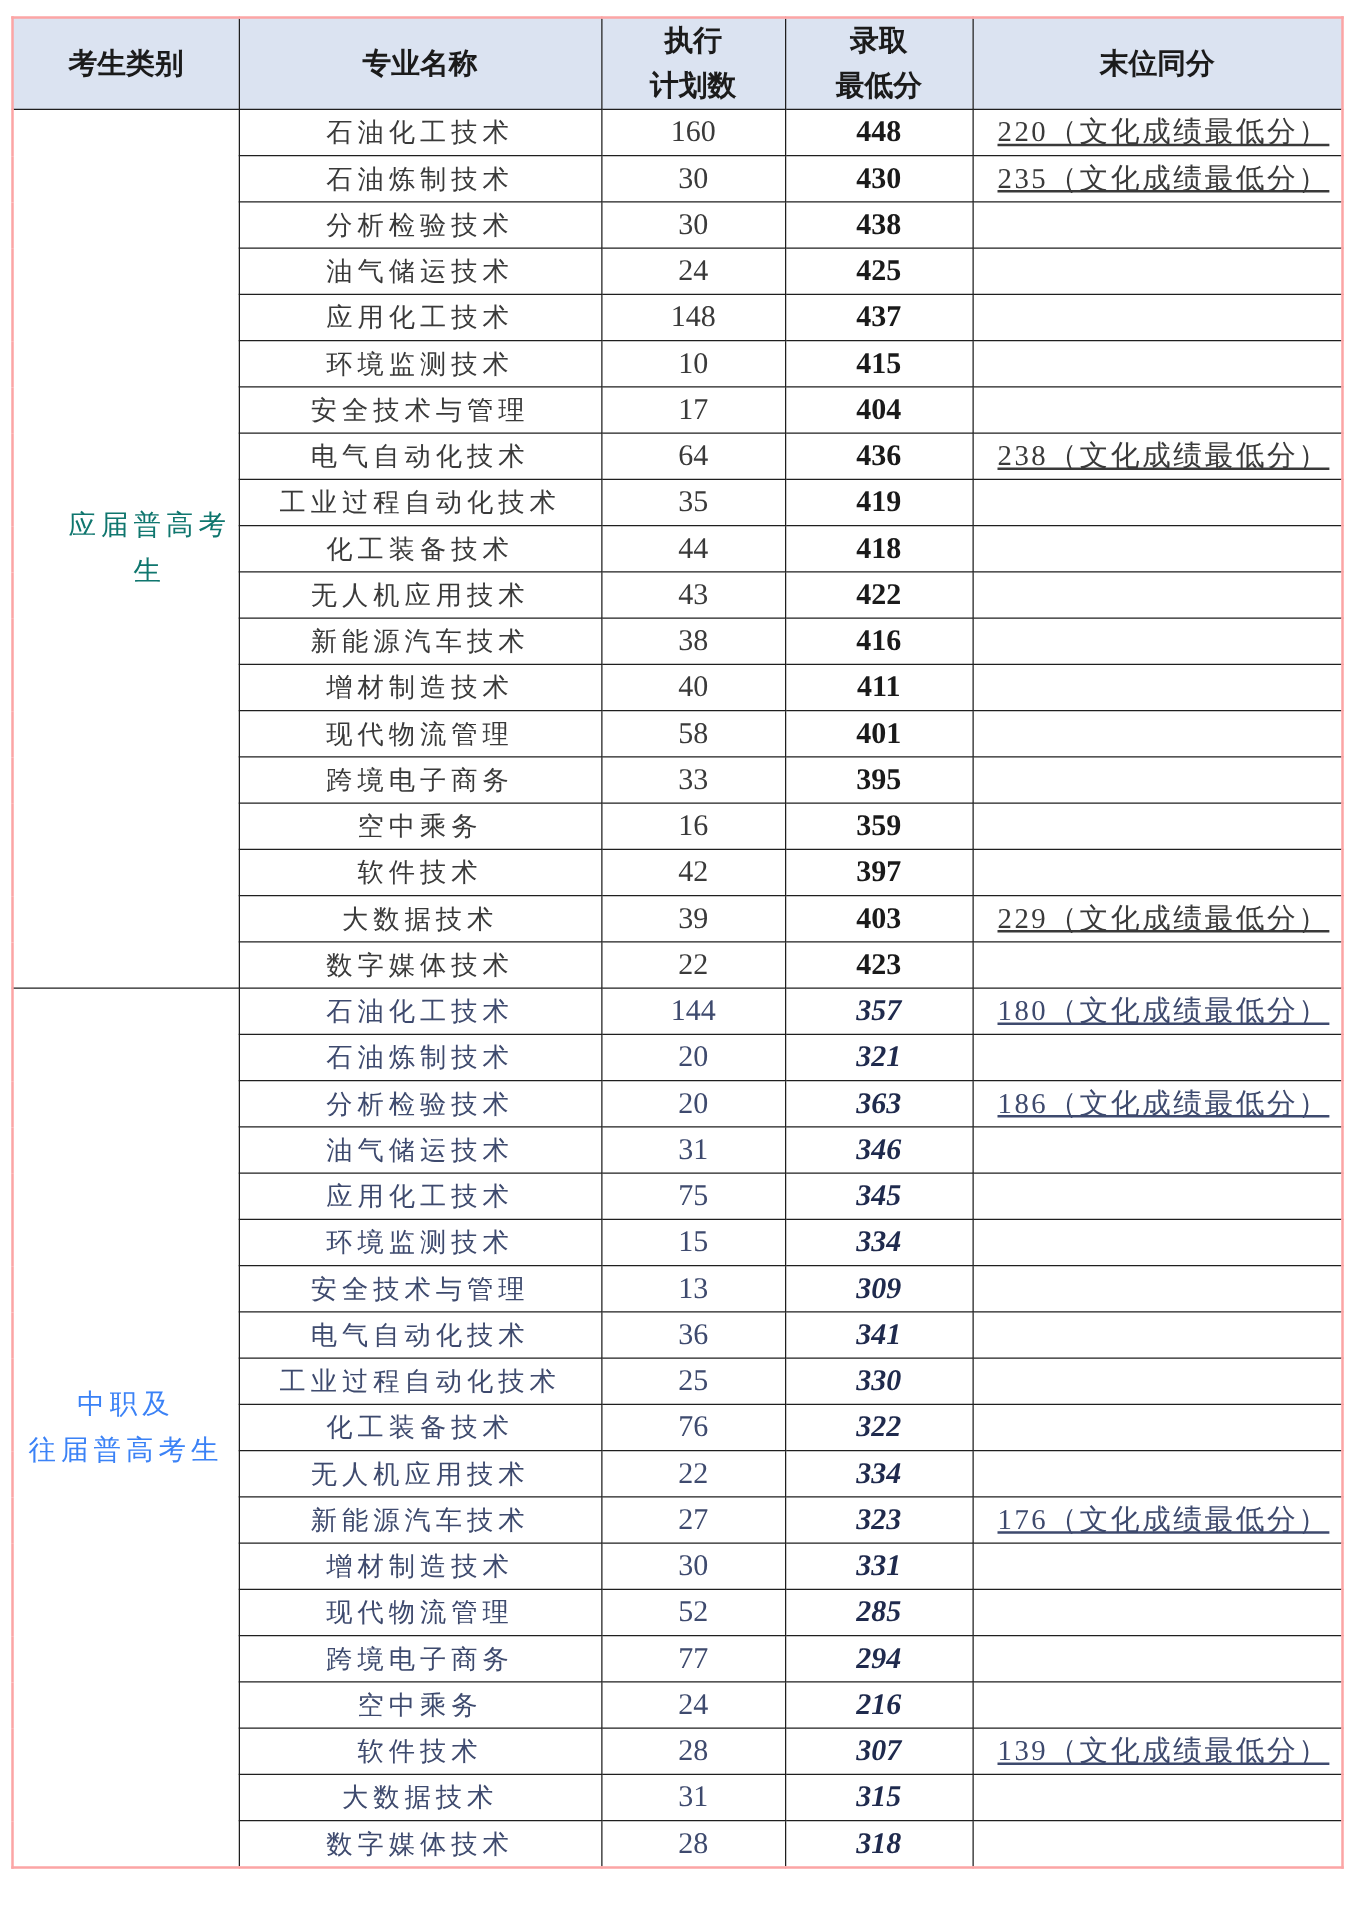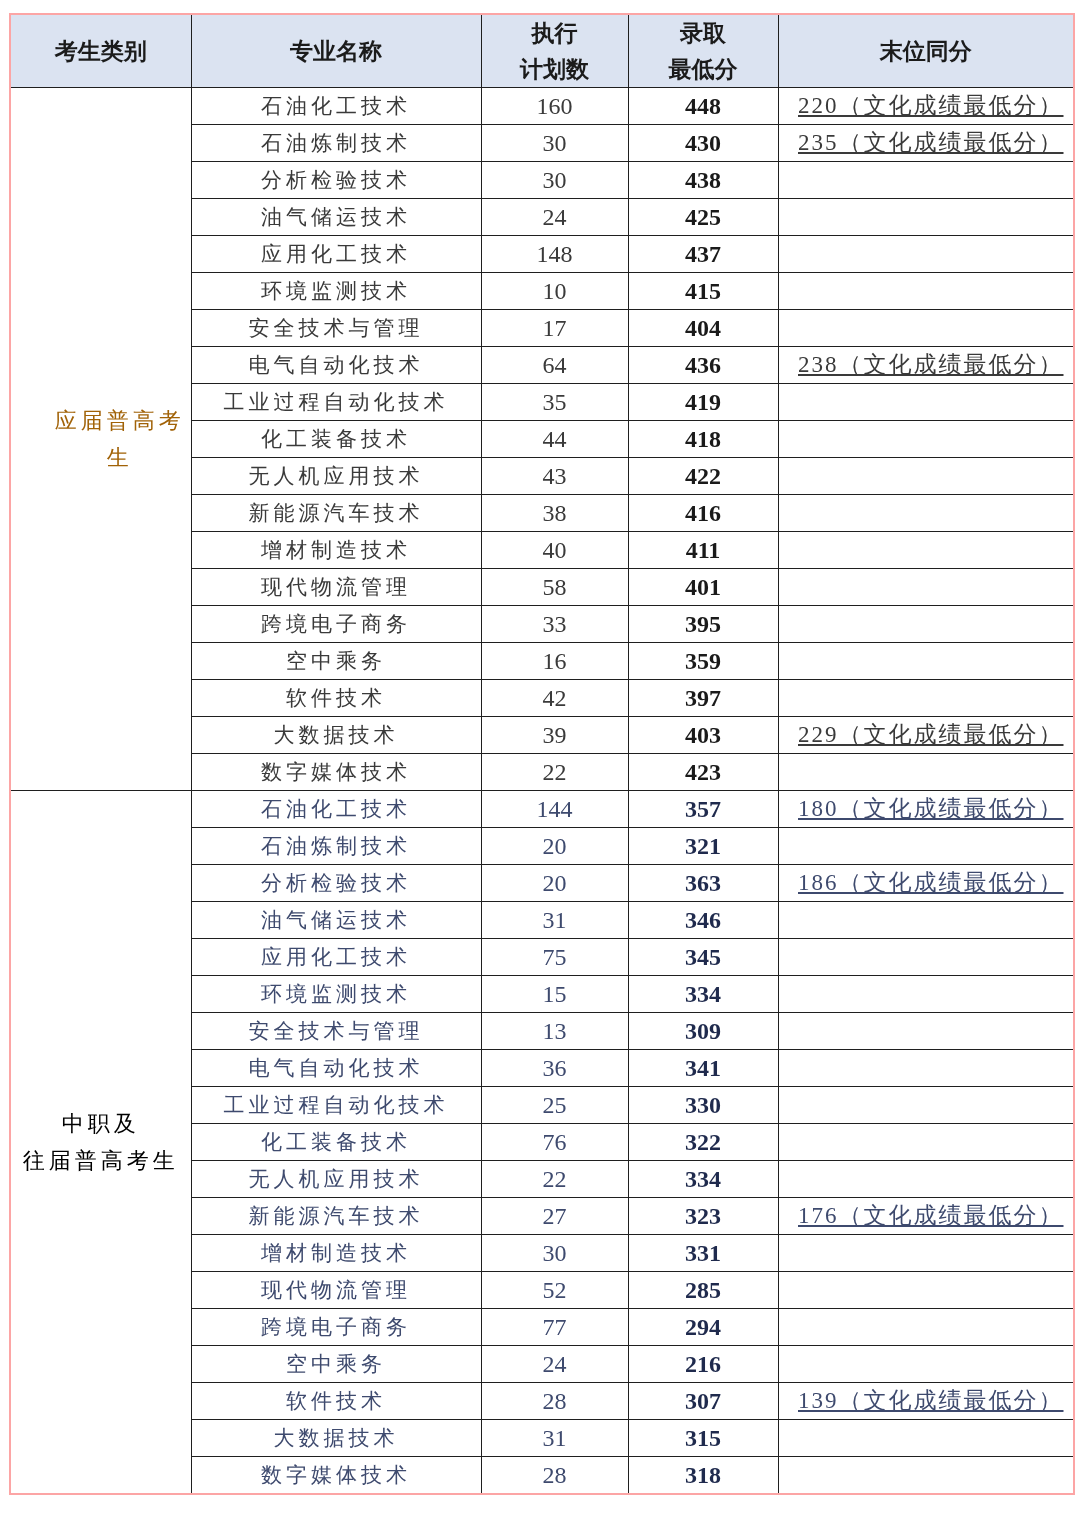--- a/index.html
+++ b/index.html
@@ -87,7 +87,7 @@
   tr.g1 td.min { color: #1a1a1a; }
   tr.g2 td { color: #3e4a6e; }
   tr.g2 td.min { color: #1f2a4d; }
-  td.cat-cell.g1c { color: #a16207; padding-left: 38px; }
+  td.cat-cell.g1c { color: #0f766e; padding-left: 38px; }
   td.cat-cell.g2c { color: #000000; }
   .hdr-line { display: block; }
 </style>

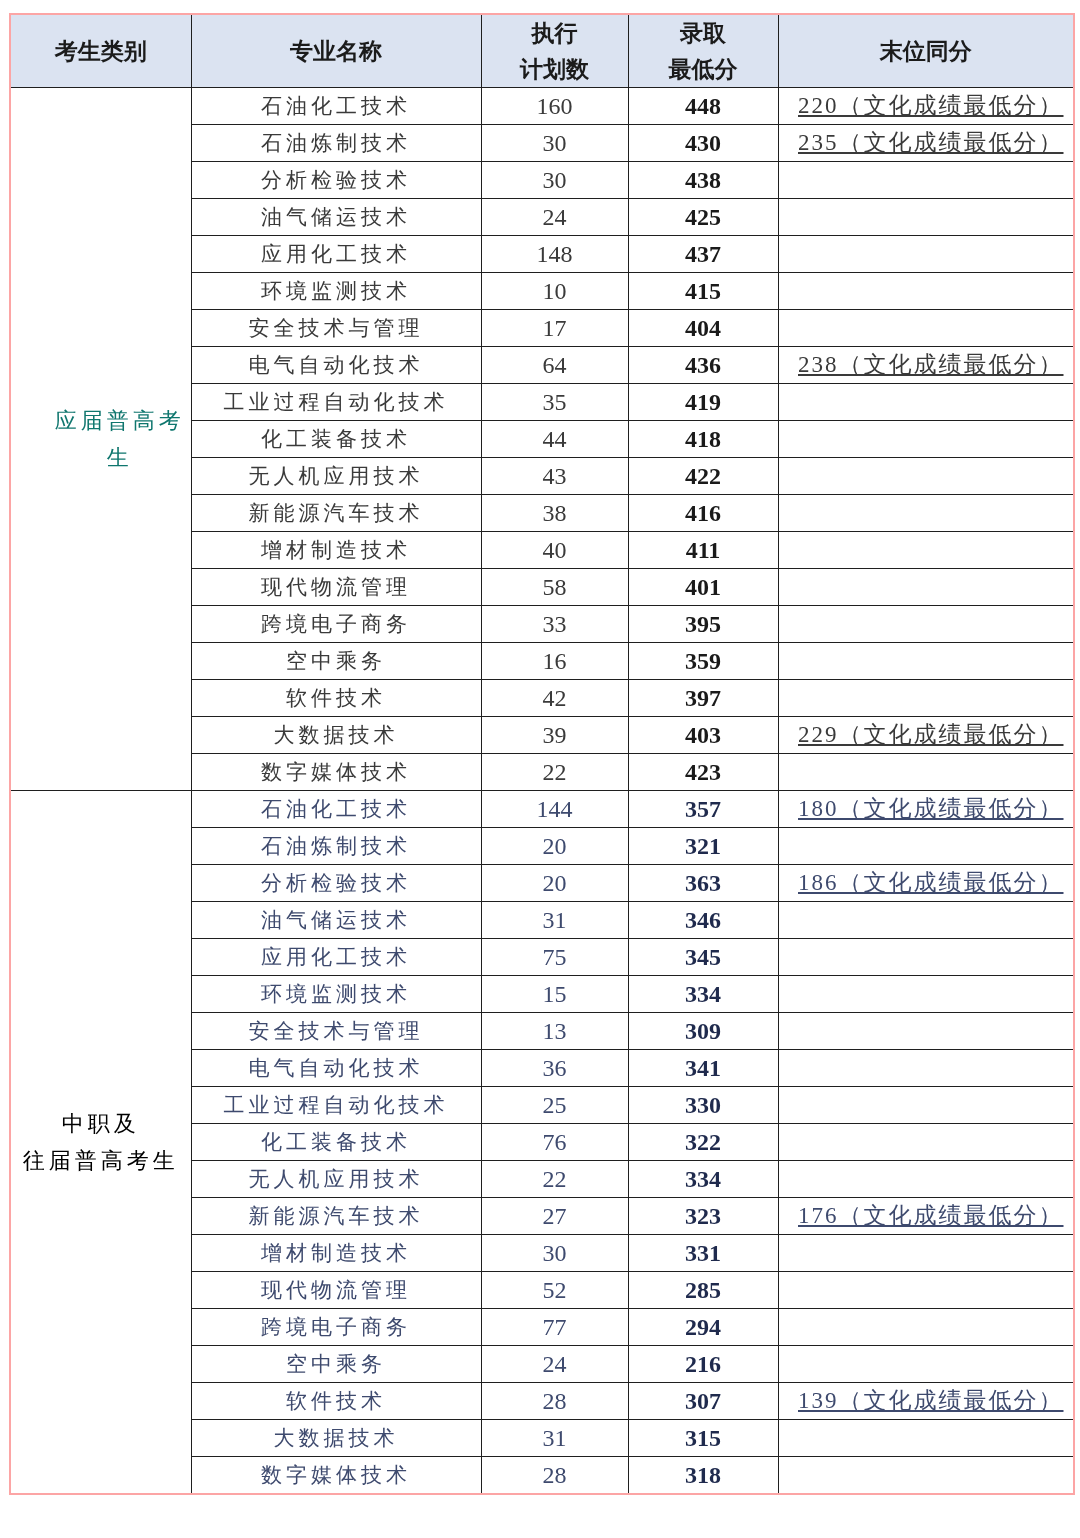--- a/index.html
+++ b/index.html
@@ -86,7 +86,7 @@
   tr.g1 td { color: #3a3a3a; }
   tr.g1 td.min { color: #1a1a1a; }
   tr.g2 td { color: #3e4a6e; }
-  tr.g2 td.min { color: #1f2a4d; }
+  tr.g2 td.min { color: #1f2a4d; font-style: italic; }
   td.cat-cell.g1c { color: #0f766e; padding-left: 38px; }
   td.cat-cell.g2c { color: #000000; }
   .hdr-line { display: block; }

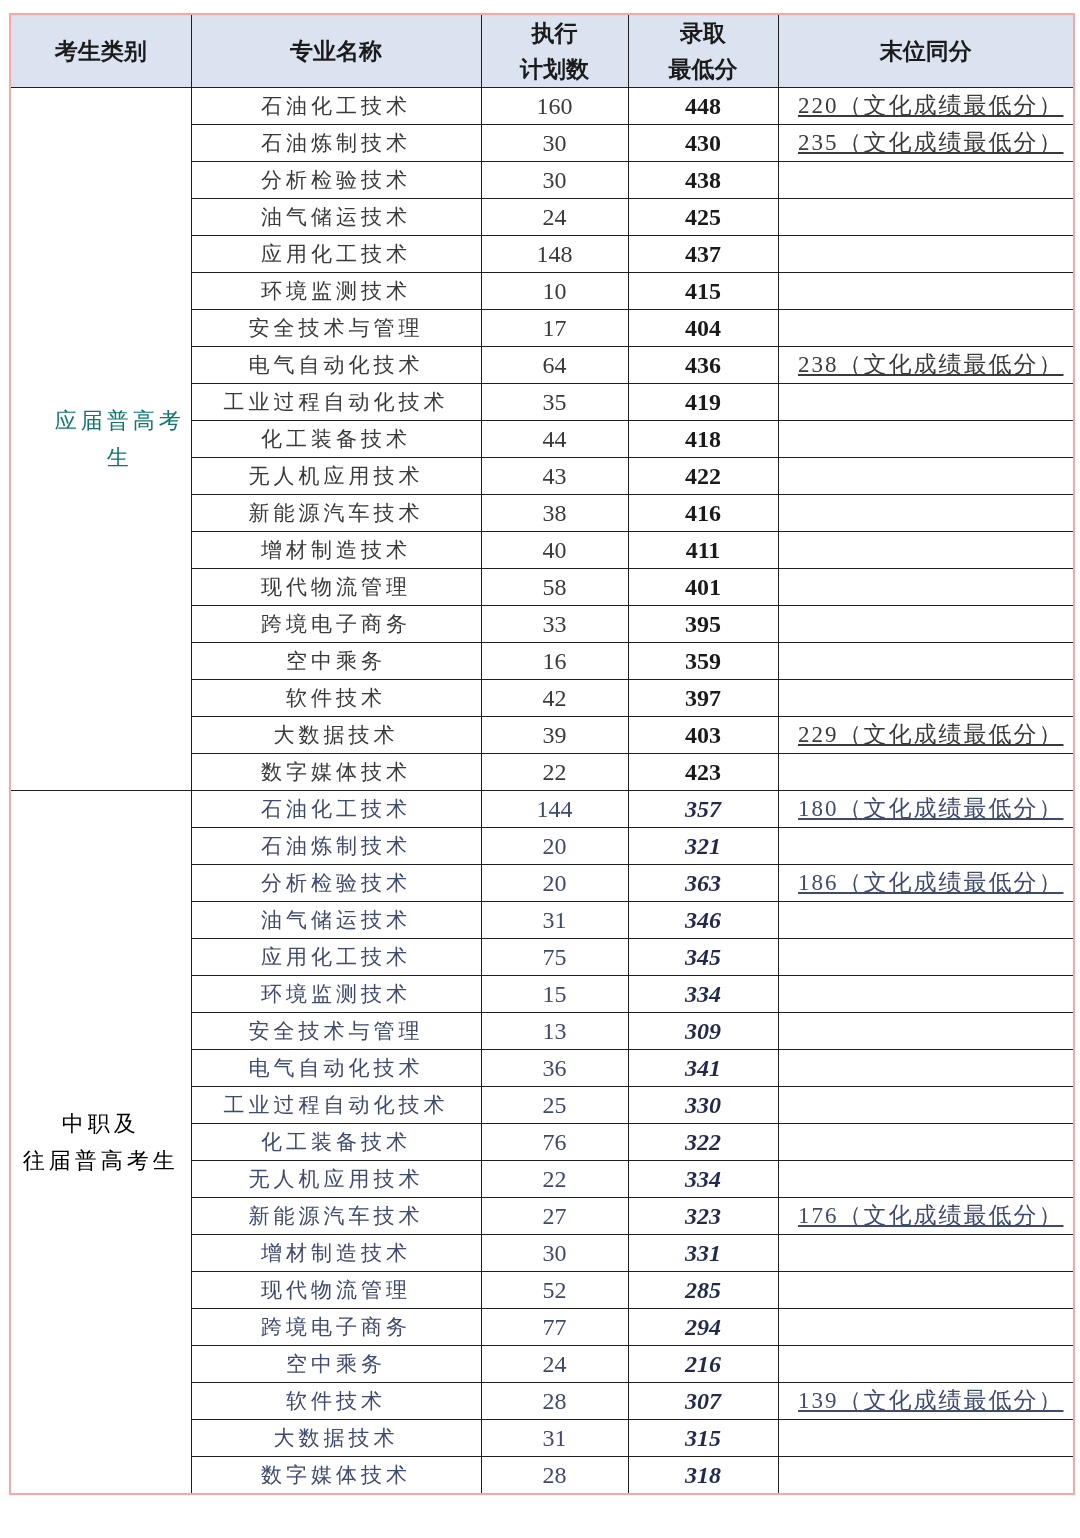--- a/index.html
+++ b/index.html
@@ -88,7 +88,7 @@
   tr.g2 td { color: #3e4a6e; }
   tr.g2 td.min { color: #1f2a4d; font-style: italic; }
   td.cat-cell.g1c { color: #0f766e; padding-left: 38px; }
-  td.cat-cell.g2c { color: #000000; }
+  td.cat-cell.g2c { color: #3b82f6; }
   .hdr-line { display: block; }
 </style>
 </head>

